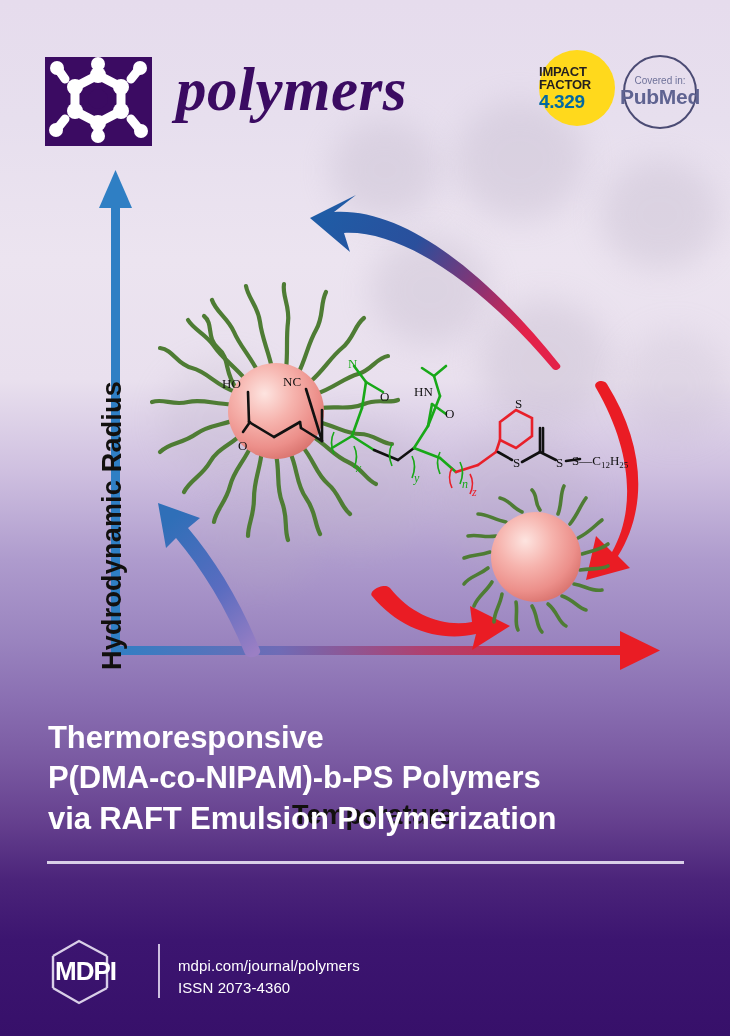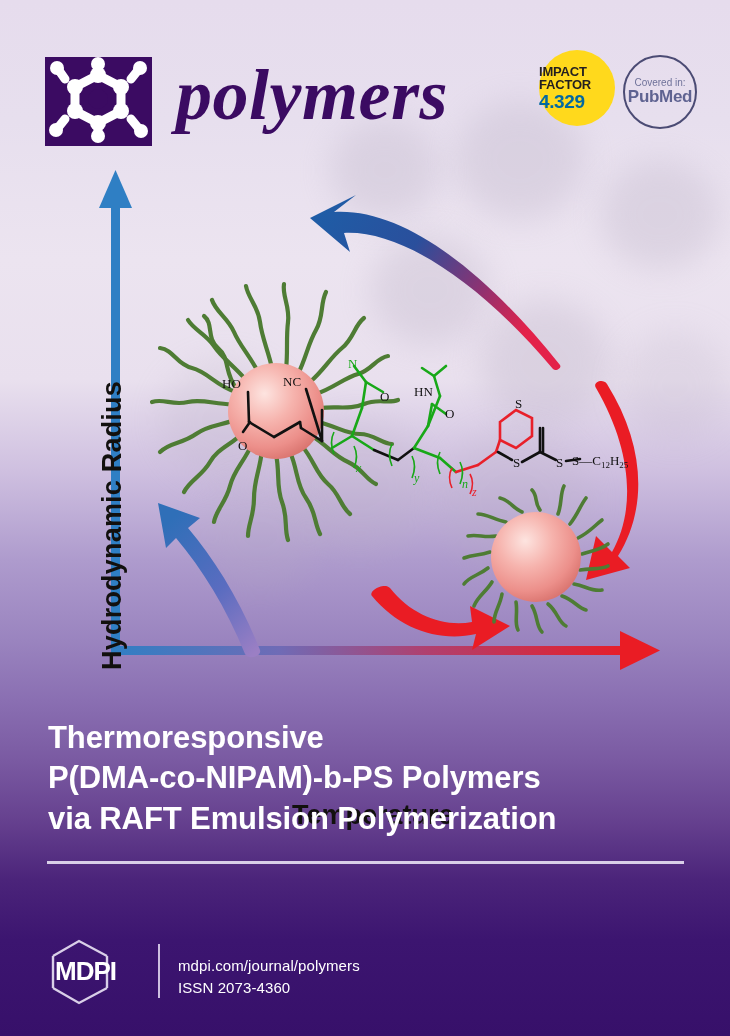--- a/index.html
+++ b/index.html
@@ -57,7 +57,7 @@
     font-family: "Liberation Serif", serif;
     font-style: italic;
     font-weight: 700;
-    font-size: 72px;
+    font-size: 61px;
     letter-spacing: .5px;
     color: #3b0b62;
     line-height: 1;

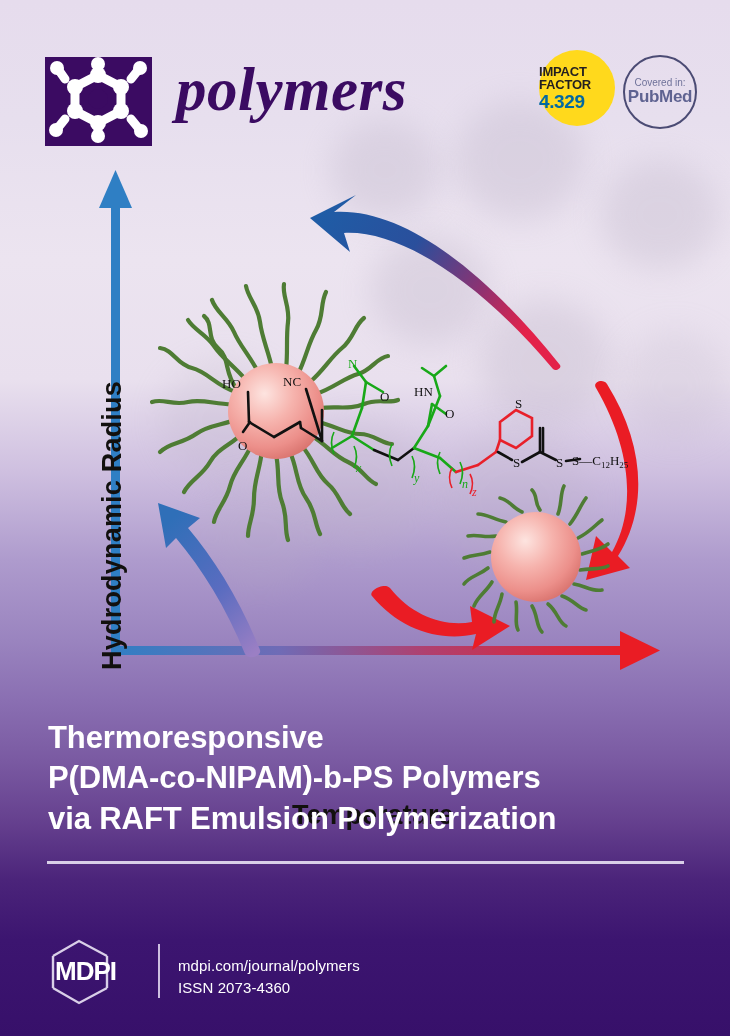--- a/index.html
+++ b/index.html
@@ -94,7 +94,7 @@
     line-height: 1.05;
   }
   .pm-badge .c1 { font-size: 10px; color: #6e7199; }
-  .pm-badge .c2 { font-size: 17px; font-weight: 700; color: #5f6391; letter-spacing:-.3px; }
+  .pm-badge .c2 { font-size: 21px; font-weight: 700; color: #5f6391; letter-spacing:-.3px; }
 
   
   #figure { position: absolute; left: 0; top: 160px; width: 730px; height: 545px; }

